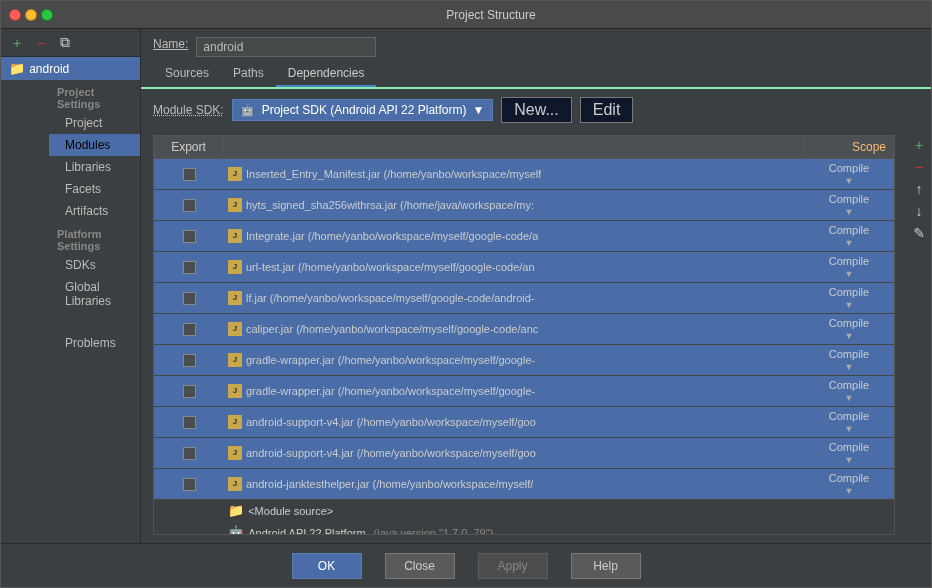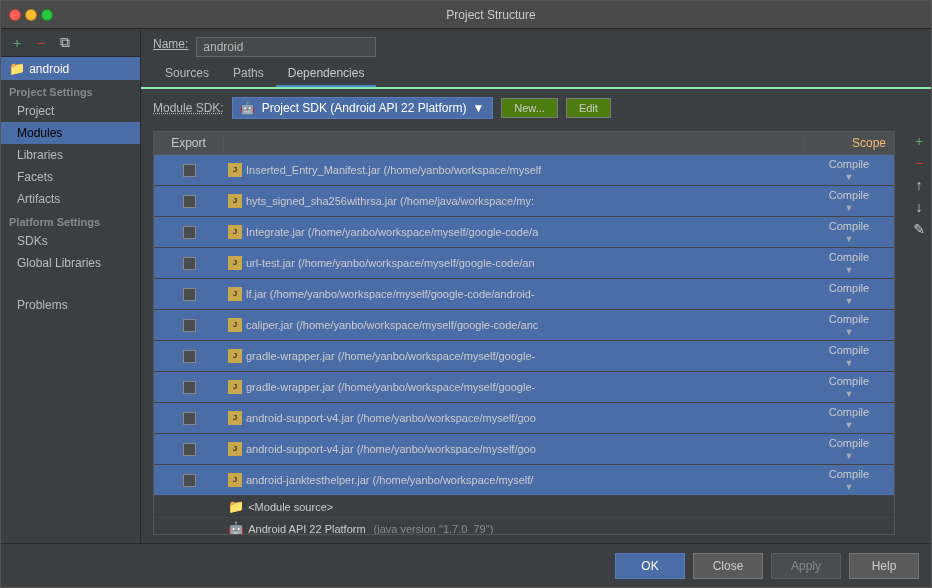--- a/index.html
+++ b/index.html
@@ -423,6 +423,7 @@
     .sidebar-scrollable {
       overflow-y: auto;
       flex: 1;
+      margin-left: 48px;
     }
 
     .deps-table-area {

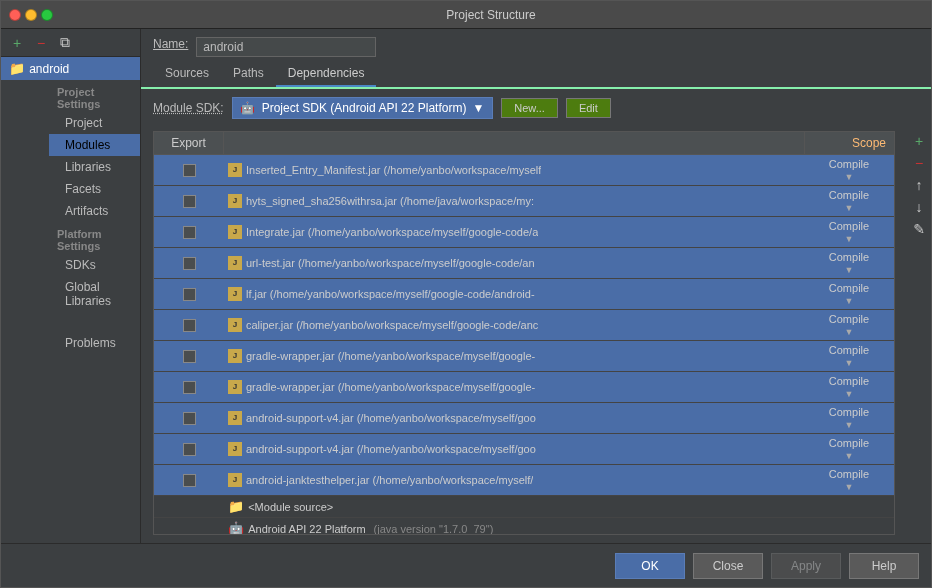--- a/index.html
+++ b/index.html
@@ -202,11 +202,11 @@
     }
 
     .sdk-new-btn, .sdk-edit-btn {
-      background: #4d7c0f;
+      background: #0f172a;
       border: 1px solid #777;
       color: #cccccc;
       padding: 3px 12px;
-      font-size: 11px;
+      font-size: 16px;
       cursor: pointer;
     }
 

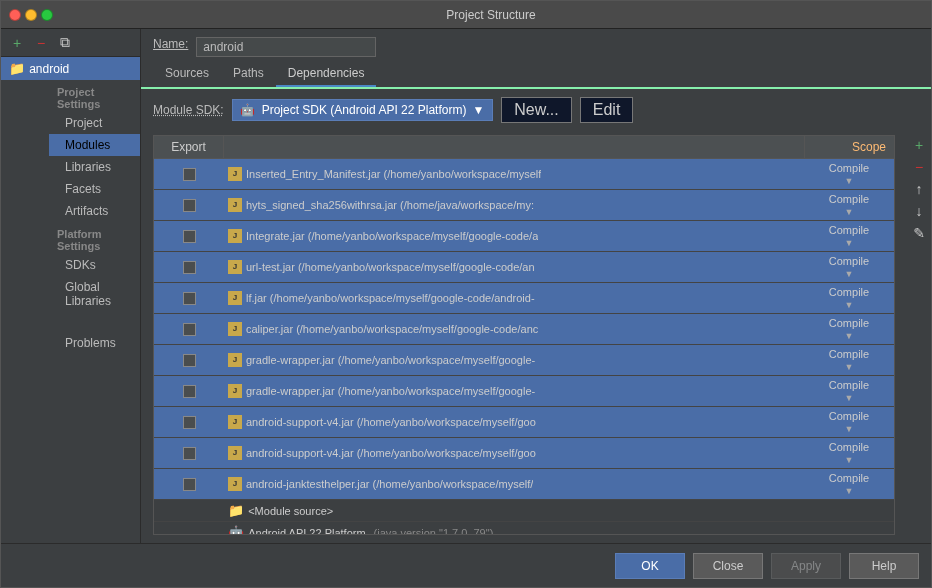--- a/index.html
+++ b/index.html
@@ -388,8 +388,8 @@
       height: 44px;
       display: flex;
       align-items: center;
-      justify-content: flex-end;
-      gap: 8px;
+      justify-content: center;
+      gap: 23px;
       padding: 0 12px;
       border-top: 1px solid #2b2b2b;
       background: #3c3f41;

